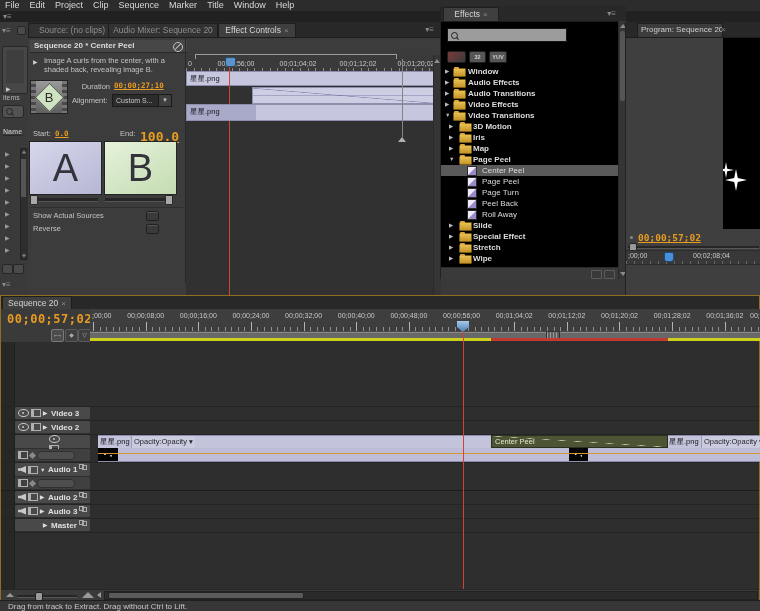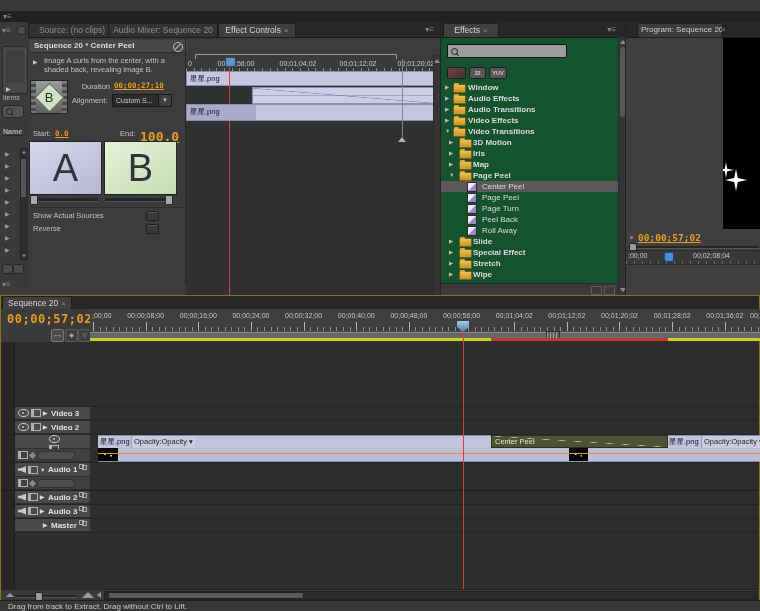--- a/index.html
+++ b/index.html
@@ -187,6 +187,17 @@
 
 <div id="app">
 
+  <div id="menu-bar" class="abs">
+      <span class="menu-item">File</span>
+      <span class="menu-item">Edit</span>
+      <span class="menu-item">Project</span>
+      <span class="menu-item">Clip</span>
+      <span class="menu-item">Sequence</span>
+      <span class="menu-item">Marker</span>
+      <span class="menu-item">Title</span>
+      <span class="menu-item">Window</span>
+      <span class="menu-item">Help</span>
+    </div>
   <div id="win-strip" class="abs">
     <span class="abs pm-icon" style="left:3px;top:1px;">▾≡</span>
   </div>

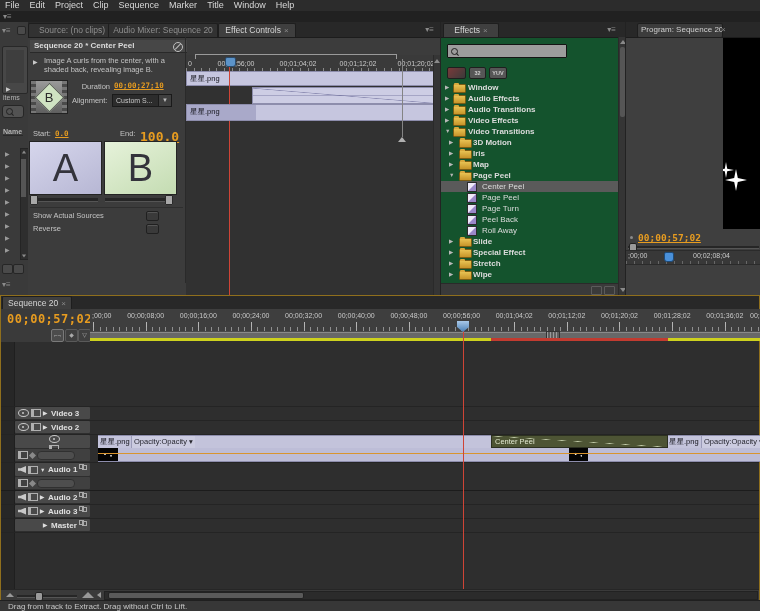--- a/index.html
+++ b/index.html
@@ -97,7 +97,7 @@
   .slider-dot{position:absolute;top:-3px;width:6px;height:7px;background:#9a9a9a;border:1px solid #222;border-radius:2px;}
 
   
-  #fx-dock{left:440px;top:22px;width:185px;height:273px;background:#14532d;border-left:1px solid #232323;}
+  #fx-dock{left:440px;top:6px;width:185px;height:273px;background:#000000;border-left:1px solid #232323;}
   #fx-dock .tabbar{position:absolute;left:0;top:0;width:185px;height:15px;}
   #fx-search{left:6px;top:22px;width:118px;height:12px;background:#9c9c9c;border:1px solid #141414;border-radius:1px;}
   #fx-search input{position:absolute;left:12px;top:0;width:100px;height:12px;background:transparent;border:none;outline:none;

